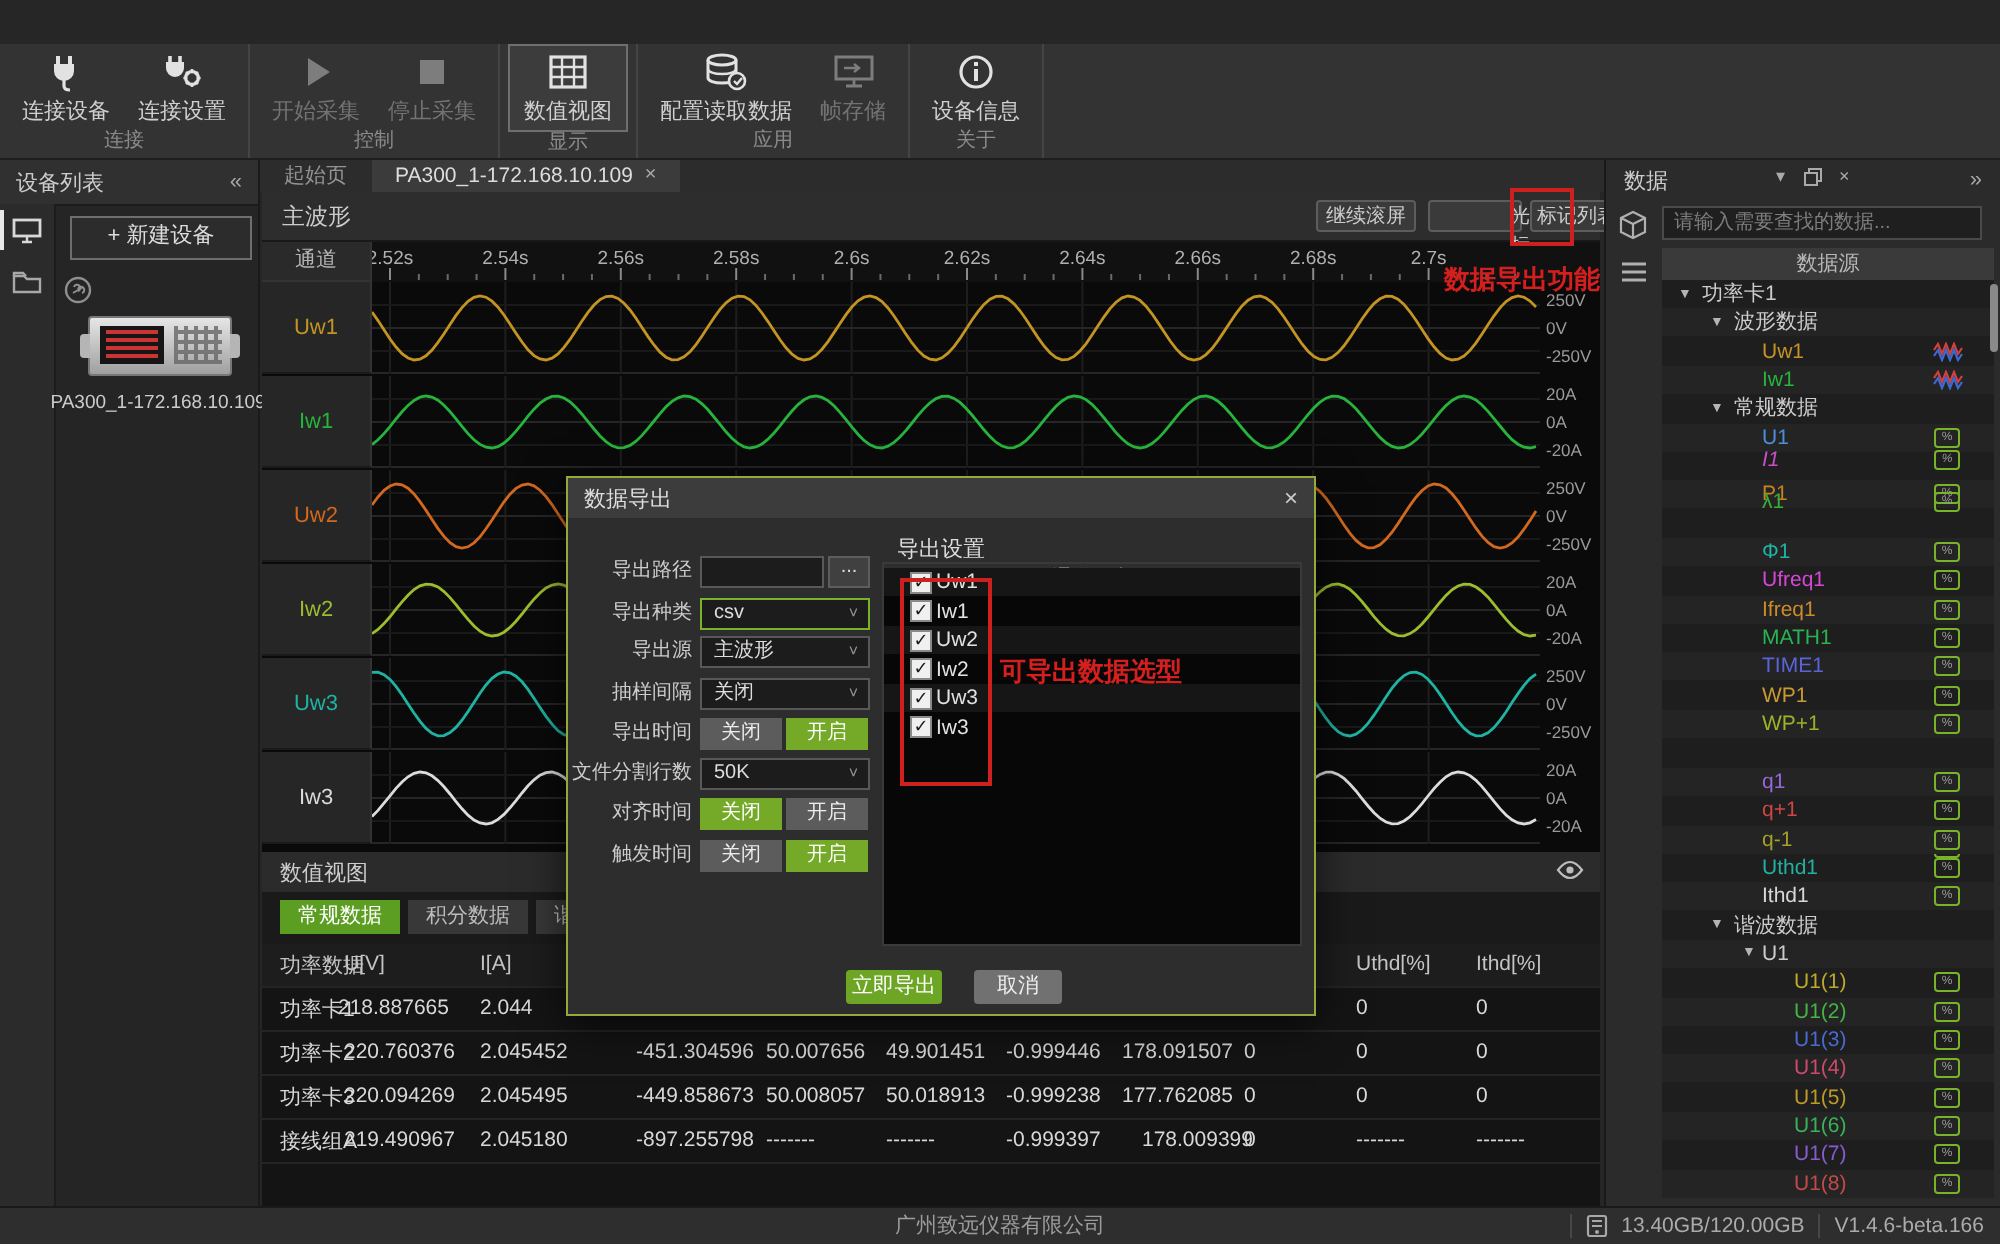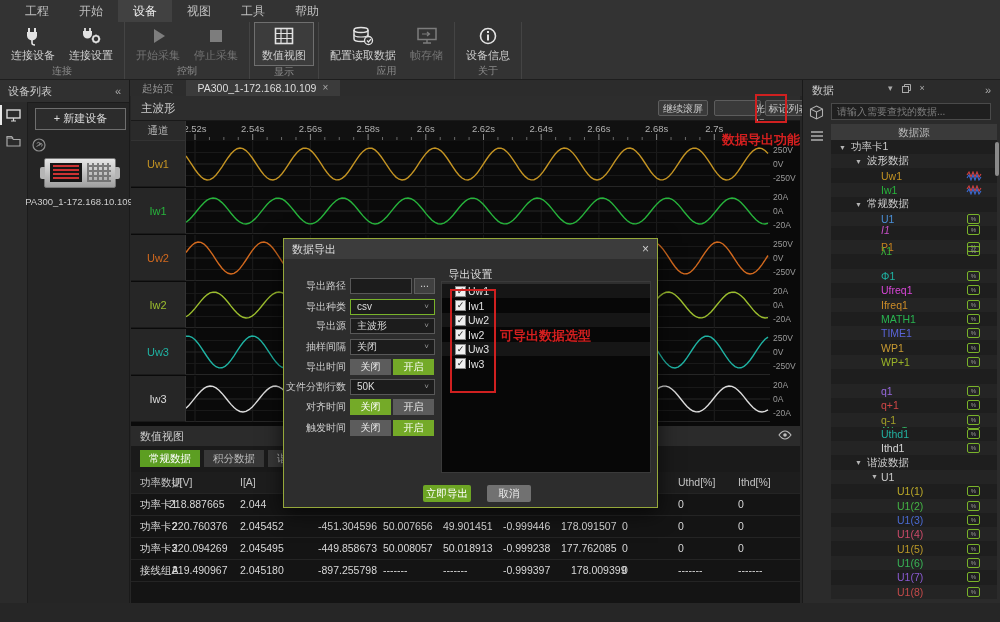--- a/index.html
+++ b/index.html
@@ -121,14 +121,6 @@
 <body>
 
 <div id="app">
-  <div id="menubar">
-      <div class="menu-item">工程</div>
-      <div class="menu-item">开始</div>
-      <div class="menu-item active">设备</div>
-      <div class="menu-item">视图</div>
-      <div class="menu-item">工具</div>
-      <div class="menu-item">帮助</div>
-    </div>
   <div id="ribbon">
       <div class="rgroup">
         <div class="ritems">

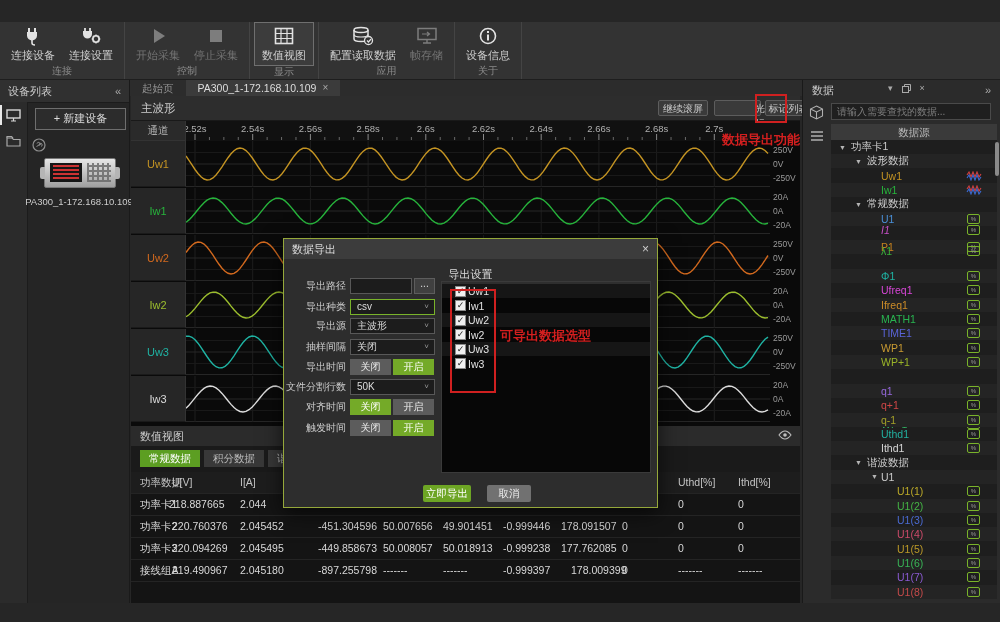--- a/index.html
+++ b/index.html
@@ -776,6 +776,20 @@
     <div id="tree-scroll"></div>
   </div>
 
+  <div id="statusbar">
+    <div id="status-company">广州致远仪器有限公司</div>
+    <div id="status-right">
+      <div class="sb-div"></div>
+      <svg width="11" height="12" viewBox="0 0 11 12">
+          <rect x="1" y="1" width="9" height="10" rx="1" fill="none" stroke="#a8a8a8" stroke-width="1.1"></rect>
+          <path d="M3 3.5h5M3 6h5" stroke="#a8a8a8" stroke-width="1"></path>
+          <circle cx="5.5" cy="9" r="1" fill="#a8a8a8"></circle>
+        </svg>
+      <span style="color:#ababab;">13.40GB/120.00GB</span>
+      <div class="sb-div"></div>
+      <span style="color:#ababab;margin-right:4px;">V1.4.6-beta.166</span>
+    </div>
+  </div>
 
   <div id="dialog">
     <div id="dlg-titlebar">

